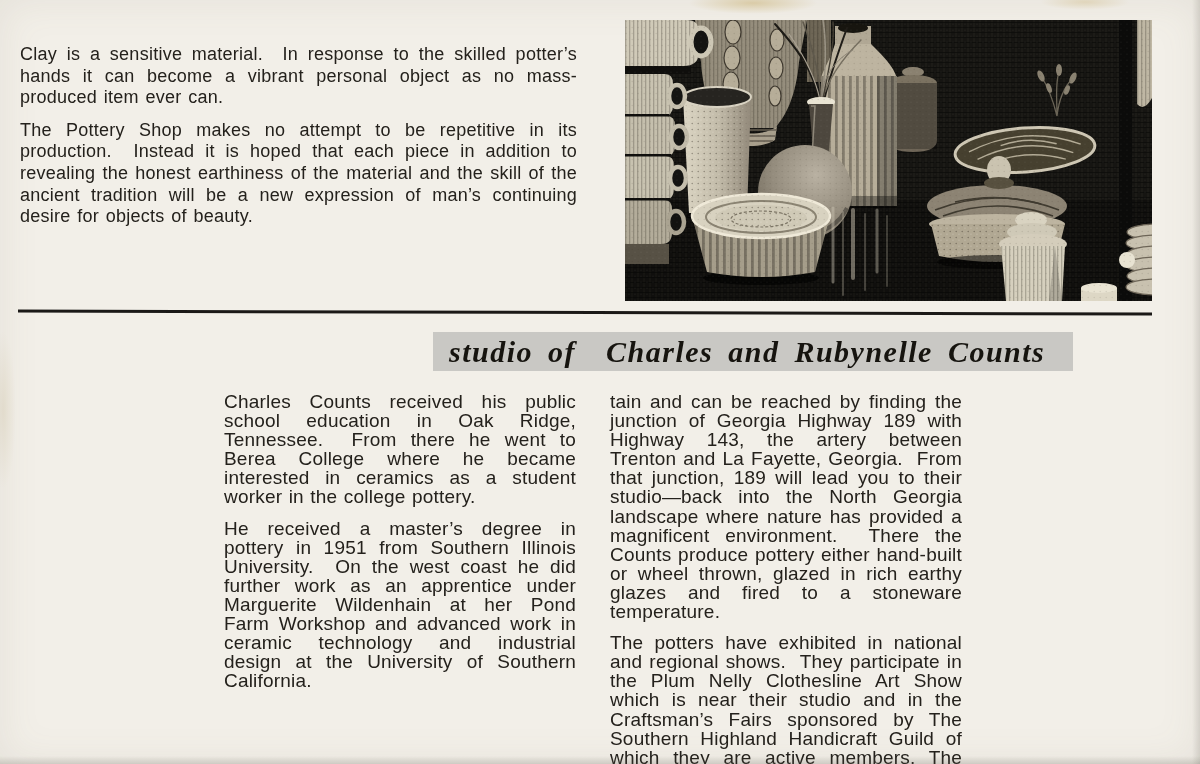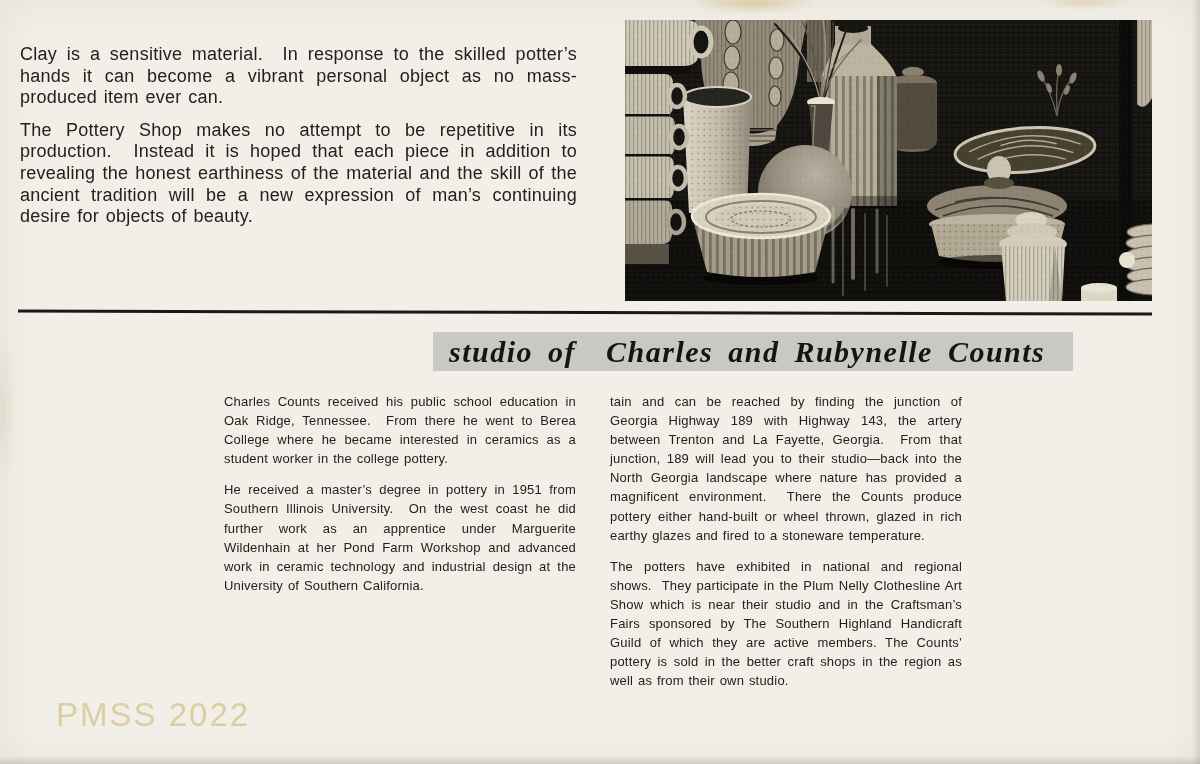--- a/index.html
+++ b/index.html
@@ -44,7 +44,7 @@
   .col{width:352px;}
   .col p{
     margin:0 0 12px 0;
-    font-size:13px;line-height:19.1px;
+    font-size:19px;line-height:19.1px;
     letter-spacing:.2px;word-spacing:1px;
     text-align:justify;white-space:pre-wrap;
   }

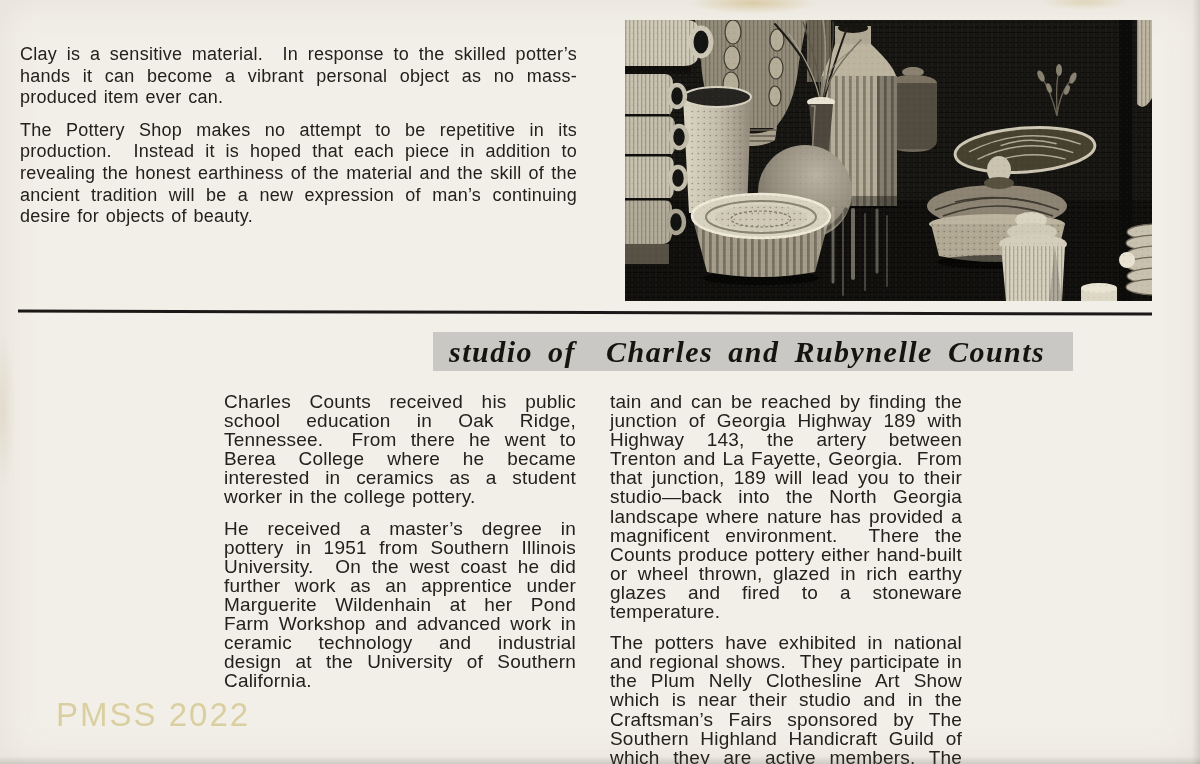--- a/index.html
+++ b/index.html
@@ -309,7 +309,6 @@
     </div>
   </div>
 
-  <div class="watermark">PMSS 2022</div>
 
   <div class="edge-right"></div>
   <div class="edge-bottom"></div>

